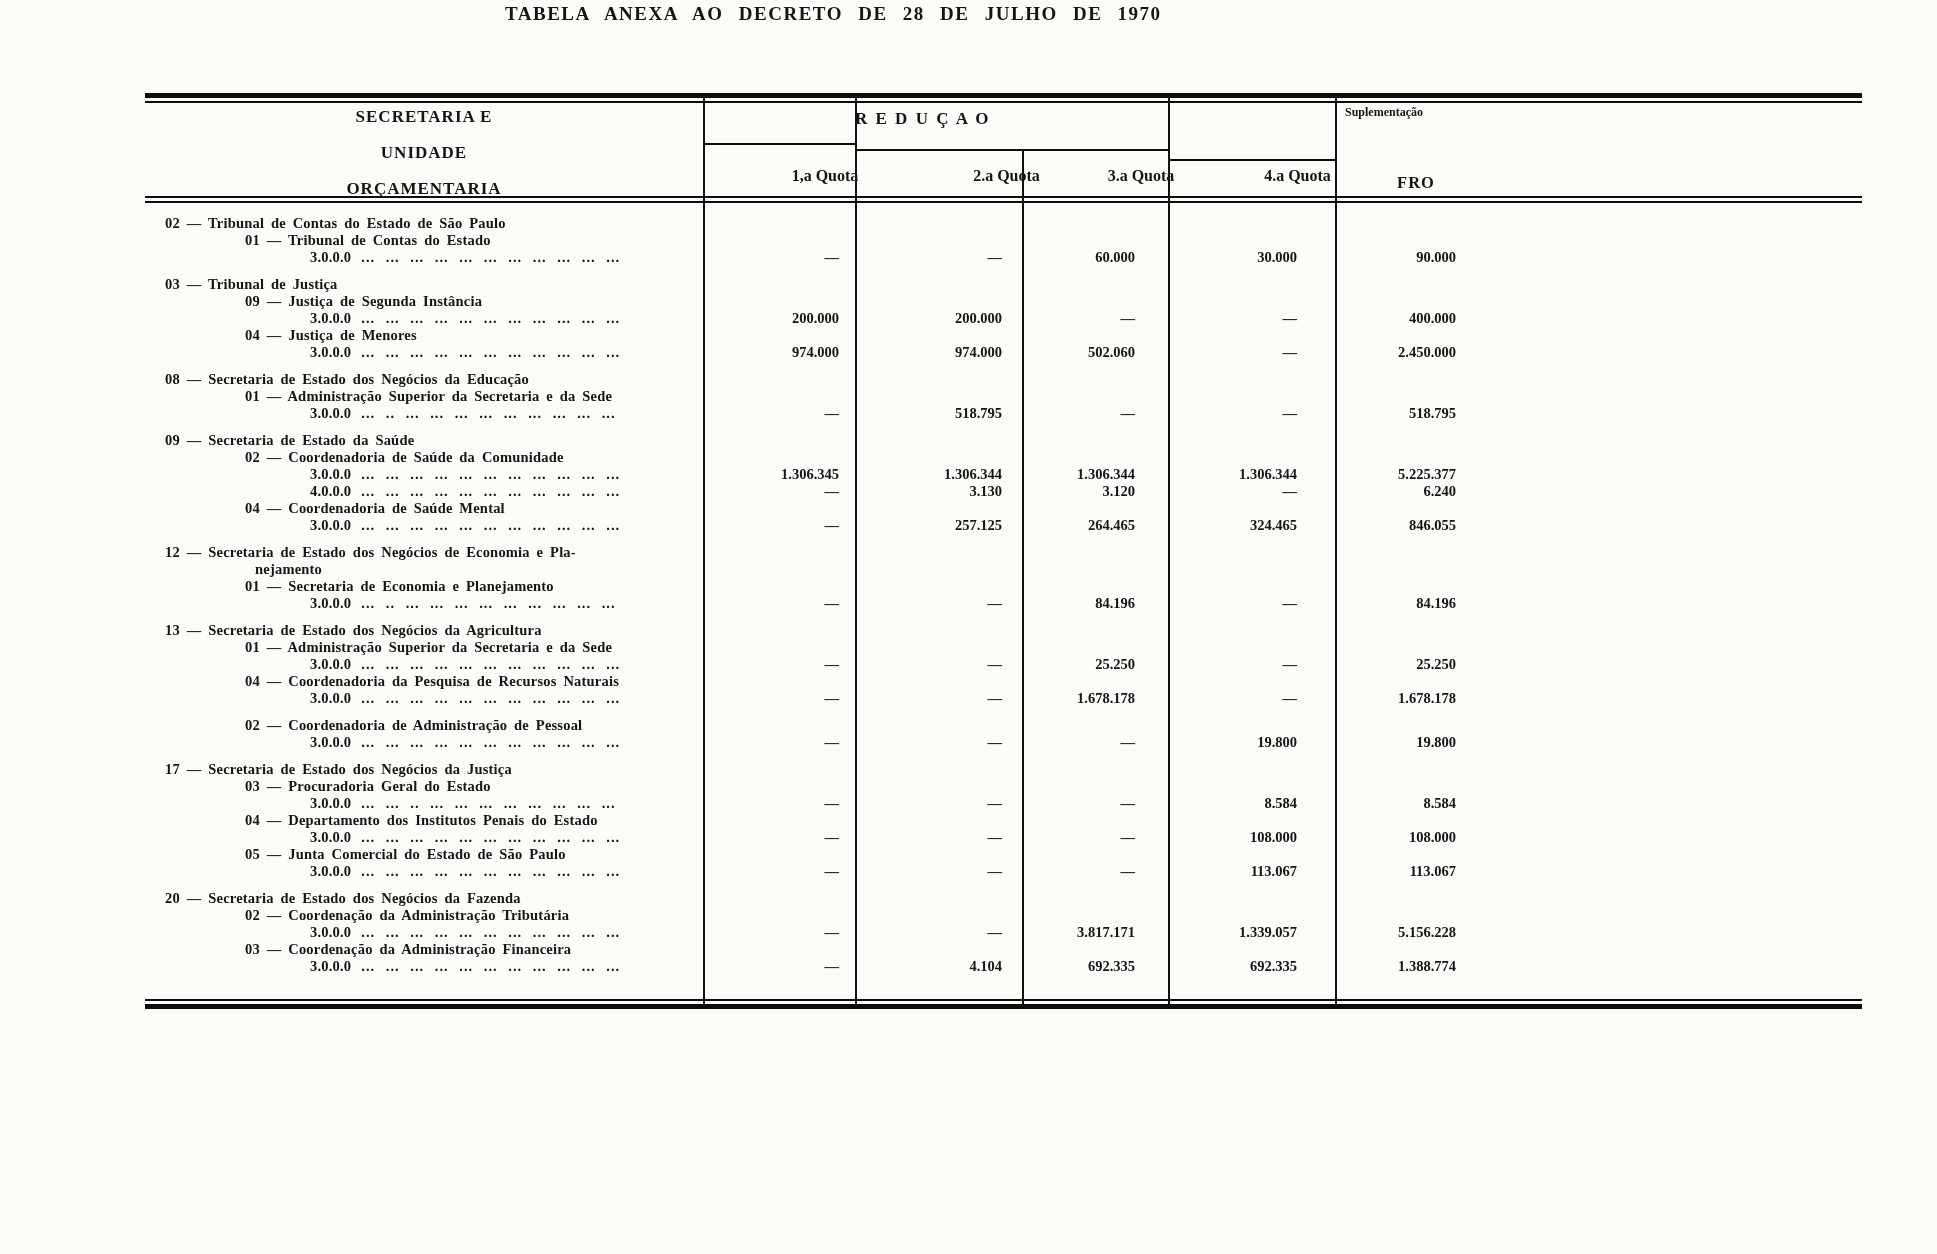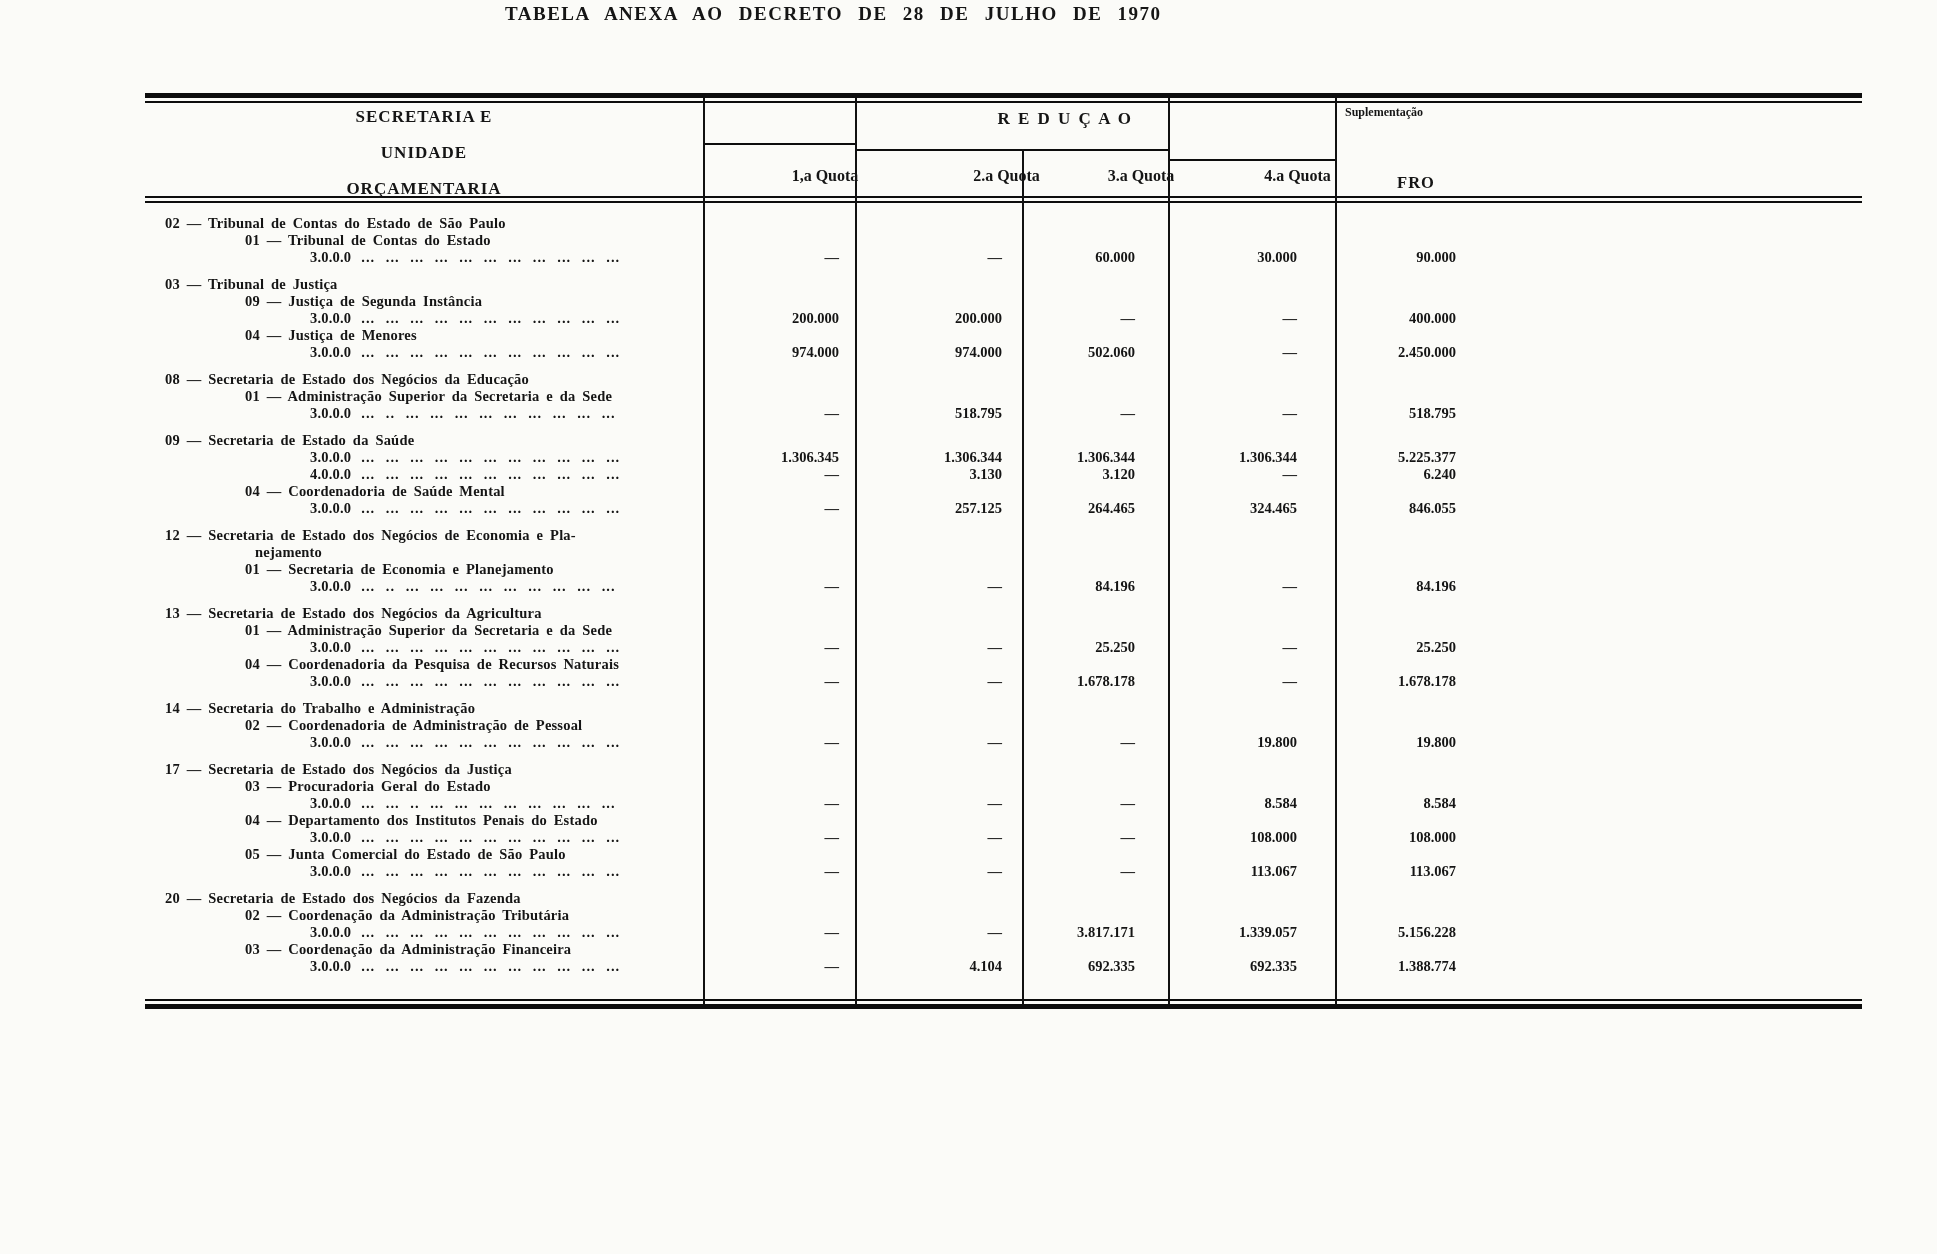--- a/index.html
+++ b/index.html
@@ -46,7 +46,7 @@
   .hlabel{position:absolute;font-weight:700;white-space:nowrap;}
   .unit-line{left:0;width:558px;text-align:center;font-size:17px;letter-spacing:1px;}
   .unit-1{top:14px;} .unit-2{top:50px;} .unit-3{top:86px;}
-  .reducao{left:710px;width:278px;top:16px;text-align:right;font-size:17px;letter-spacing:2px;}
+  .reducao{left:710px;width:278px;top:16px;text-align:left;font-size:17px;letter-spacing:2px;}
   .suplement{left:1200px;top:12px;font-size:12px;}
   .fro{left:1196px;width:150px;top:80px;text-align:center;font-size:16.5px;letter-spacing:1px;}
   .quota{top:74px;text-align:center;font-size:16px;padding-left:46px;}

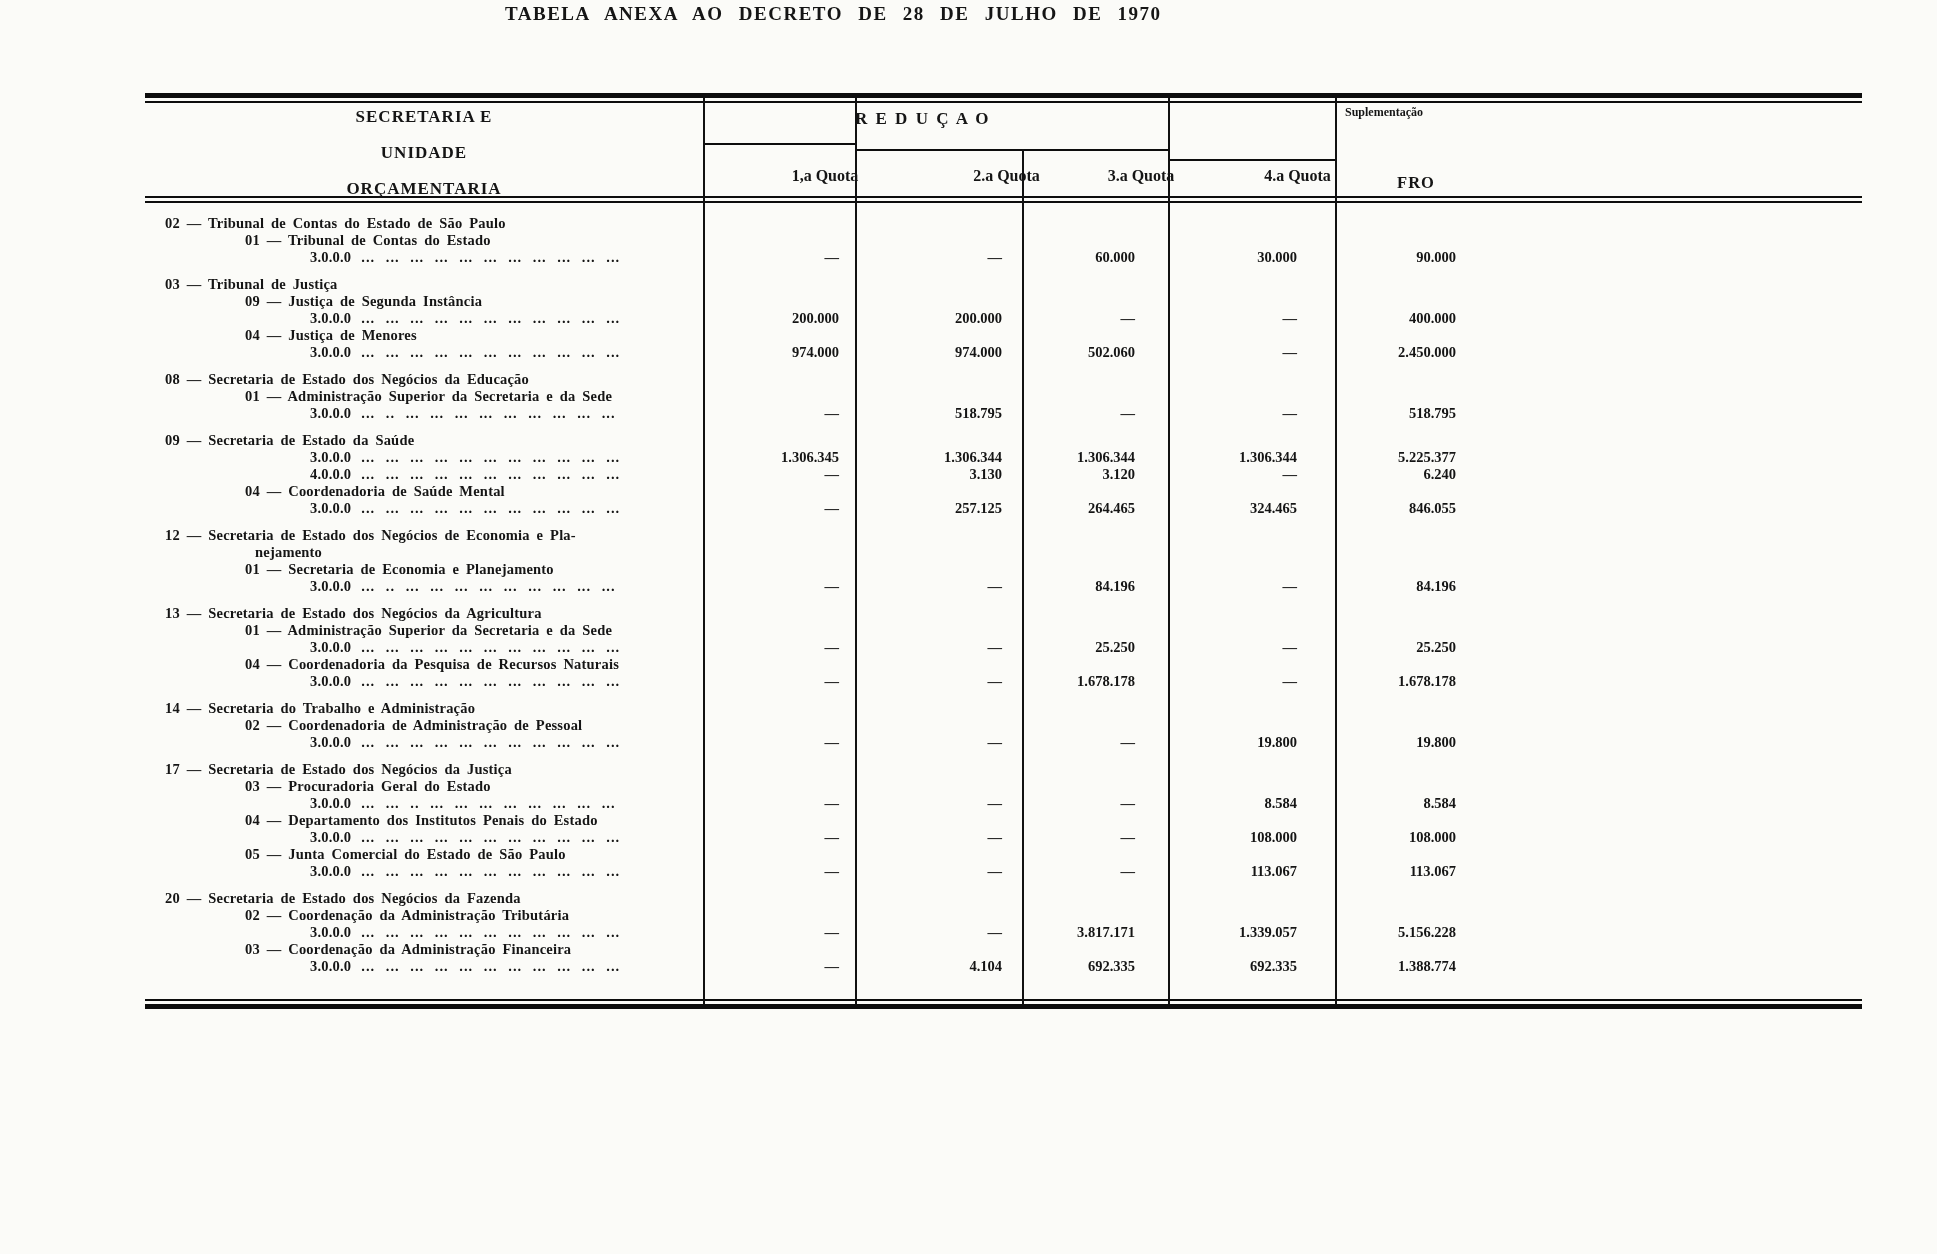--- a/index.html
+++ b/index.html
@@ -219,6 +219,14 @@
             <div class="val v4"></div>
           </div>
           <div class="line">
+            <div class="cell-left i1"><span>02 — Coordenadoria de Saúde da Comunidade</span></div>
+            <div class="val v0"></div>
+            <div class="val v1"></div>
+            <div class="val v2"></div>
+            <div class="val v3"></div>
+            <div class="val v4"></div>
+          </div>
+          <div class="line">
             <div class="cell-left i2"><span>3.0.0.0</span><span class="dots">... ... ... ... ... ... ... ... ... ... ...</span></div>
             <div class="val v0">1.306.345</div>
             <div class="val v1">1.306.344</div>

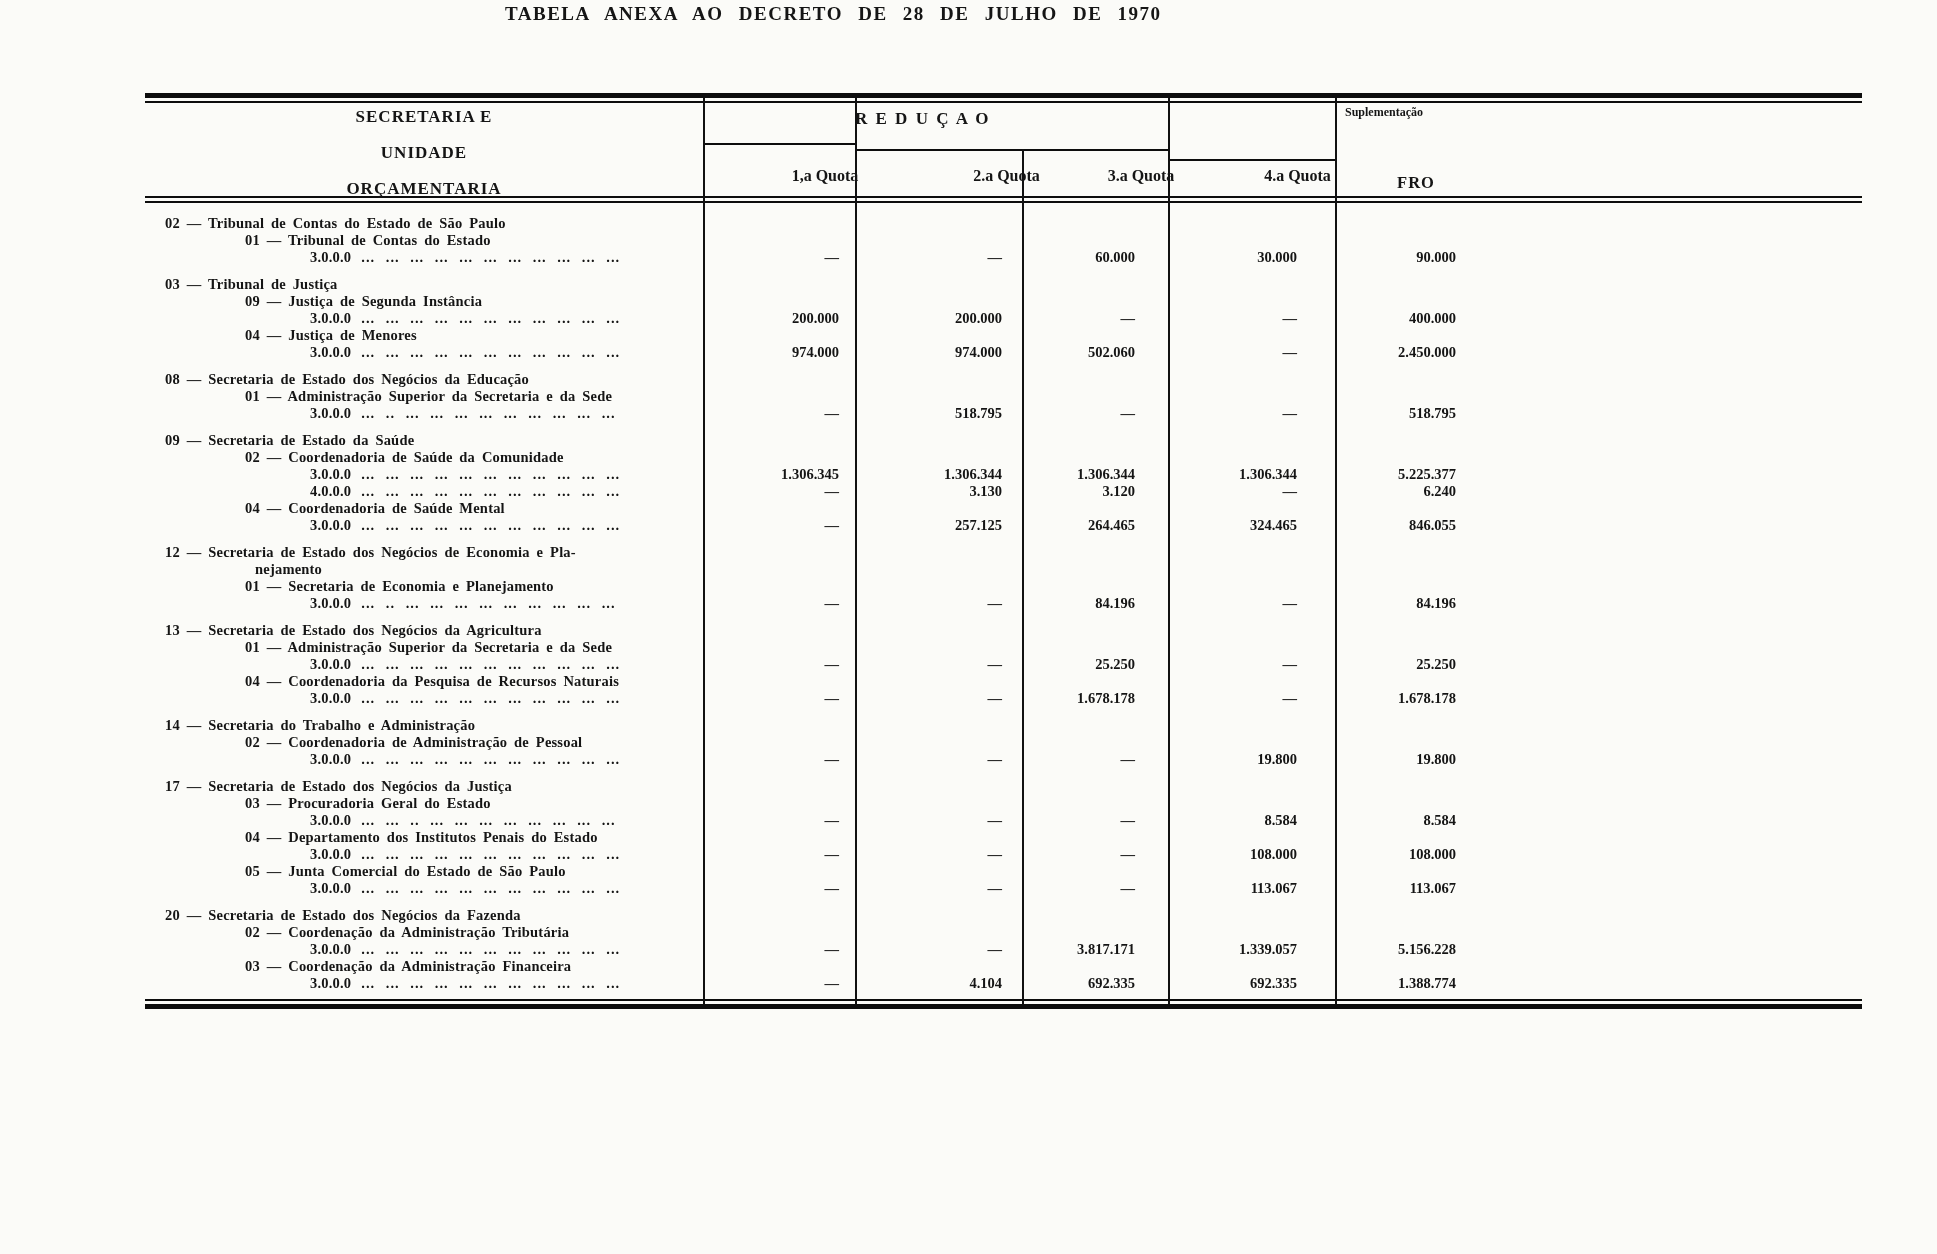--- a/index.html
+++ b/index.html
@@ -337,14 +337,6 @@
         </div>
         <div class="group">
           <div class="line">
-            <div class="cell-left i0"><span>14 — Secretaria do Trabalho e Administração</span></div>
-            <div class="val v0"></div>
-            <div class="val v1"></div>
-            <div class="val v2"></div>
-            <div class="val v3"></div>
-            <div class="val v4"></div>
-          </div>
-          <div class="line">
             <div class="cell-left i1"><span>02 — Coordenadoria de Administração de Pessoal</span></div>
             <div class="val v0"></div>
             <div class="val v1"></div>

